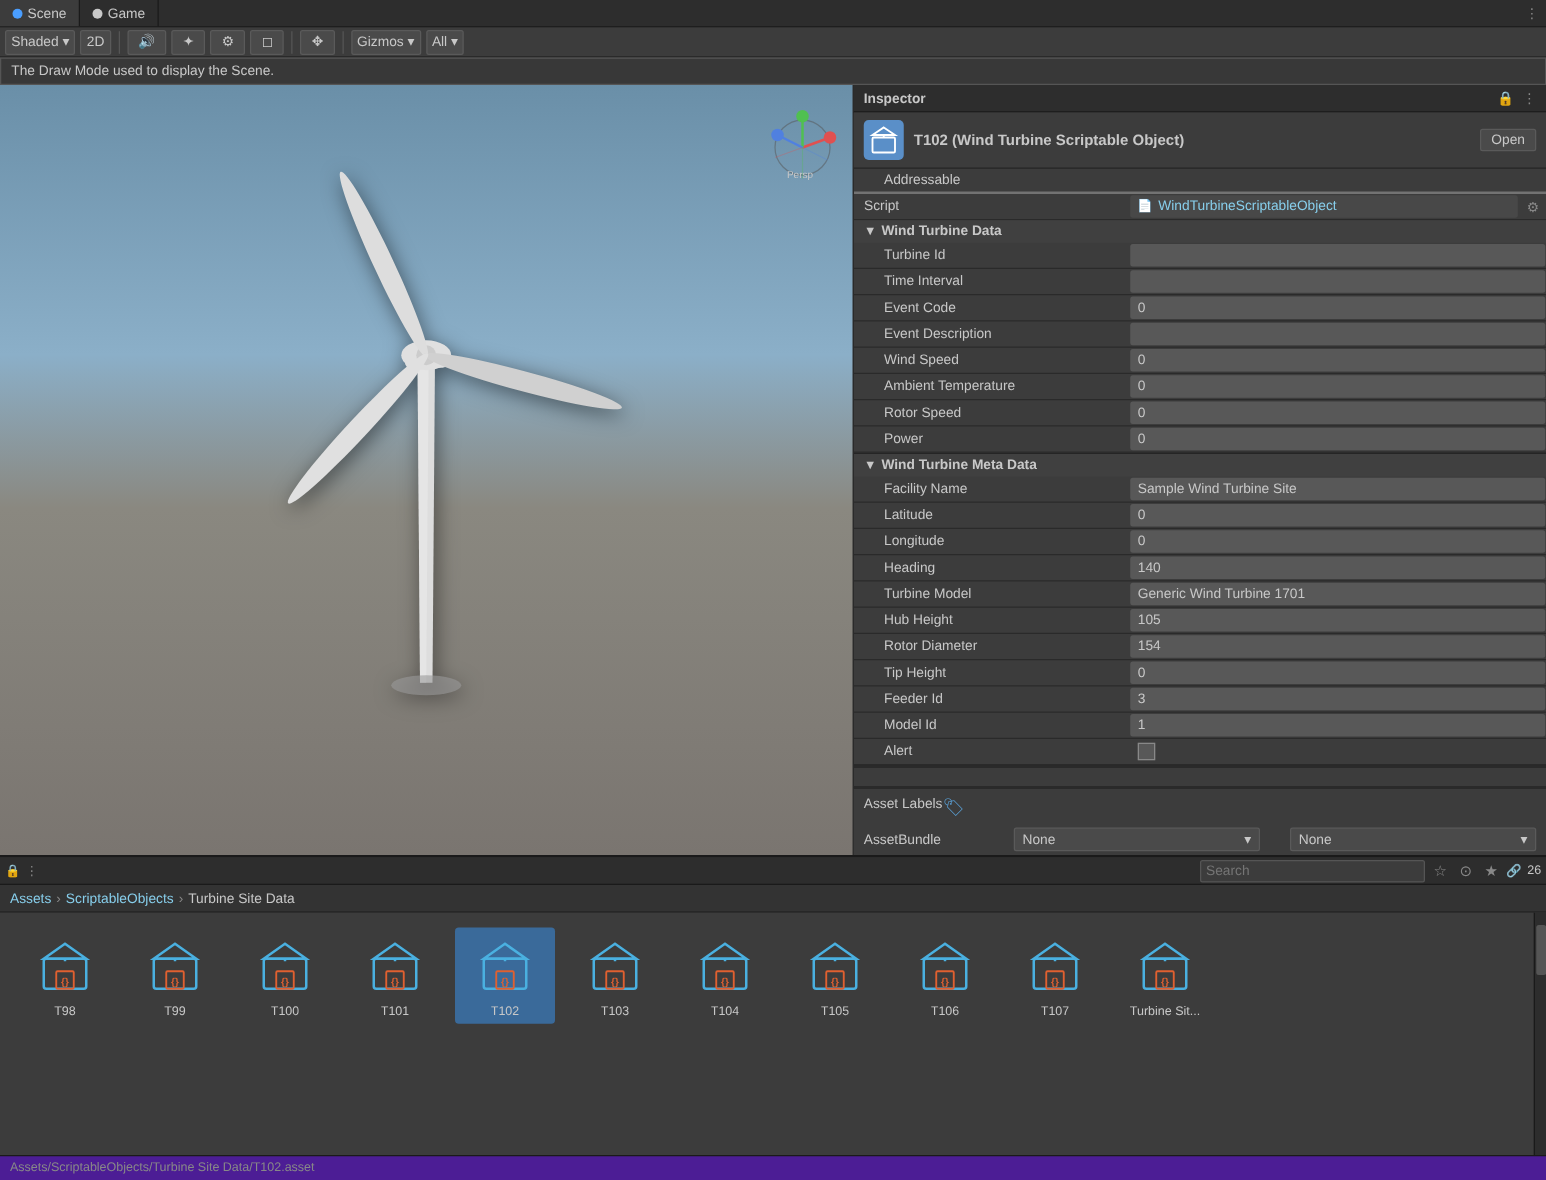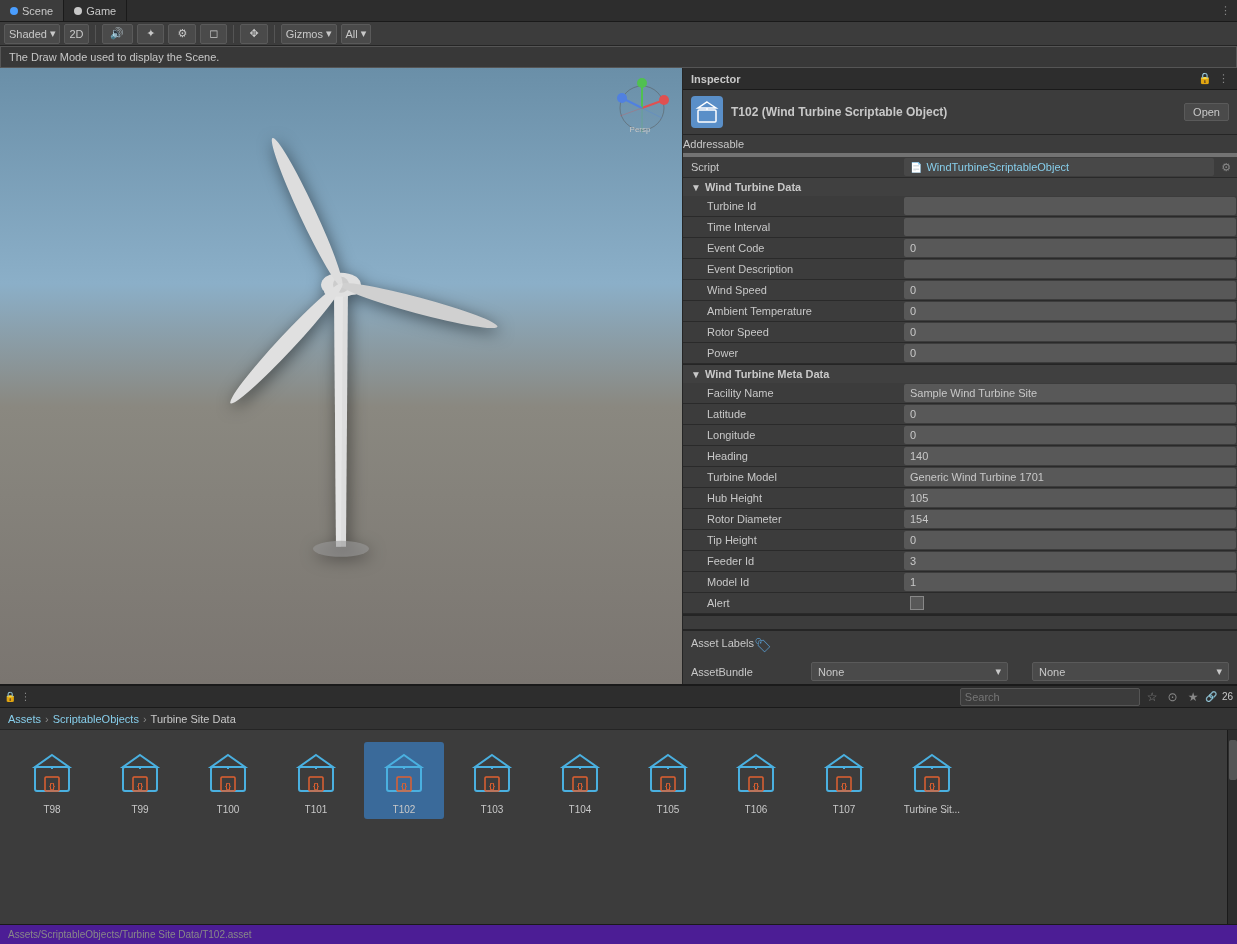--- a/index.html
+++ b/index.html
@@ -32,7 +32,7 @@
     .scene-content { flex: 1; position: relative; overflow: hidden; }
 
     
-    .gizmo { position: absolute; top: 10px; right: 10px; width: 60px; height: 60px; }
+    .gizmo { position: absolute; top: 20px; right: 10px; width: 60px; height: 60px; }
 
     
     .turbine-container { position: absolute; left: 50%; top: 50%; transform: translate(-50%, -60%); }

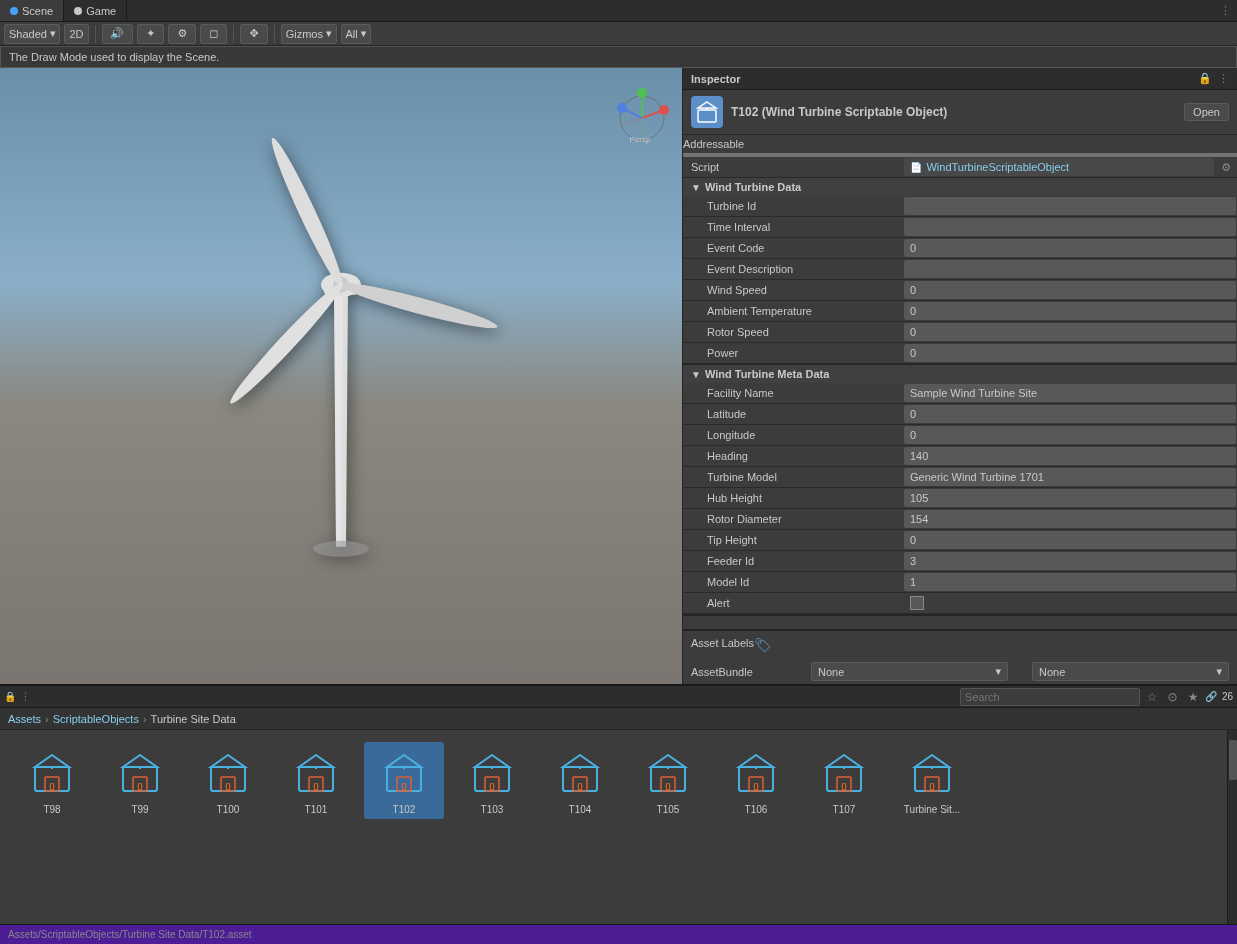--- a/index.html
+++ b/index.html
@@ -55,7 +55,7 @@
     .inspector-scroll::-webkit-scrollbar-thumb { background: #555; }
 
     
-    .addressable-row { display: flex; align-items: center; padding: 3px 0; border-bottom: 4px solid #737373; background: #3c3c3c; }
+    .addressable-row { display: flex; align-items: center; padding: 3px 24px; border-bottom: 2px solid #737373; background: #3c3c3c; }
 
     
     .inspector-section { border-bottom: 1px solid #252525; }

